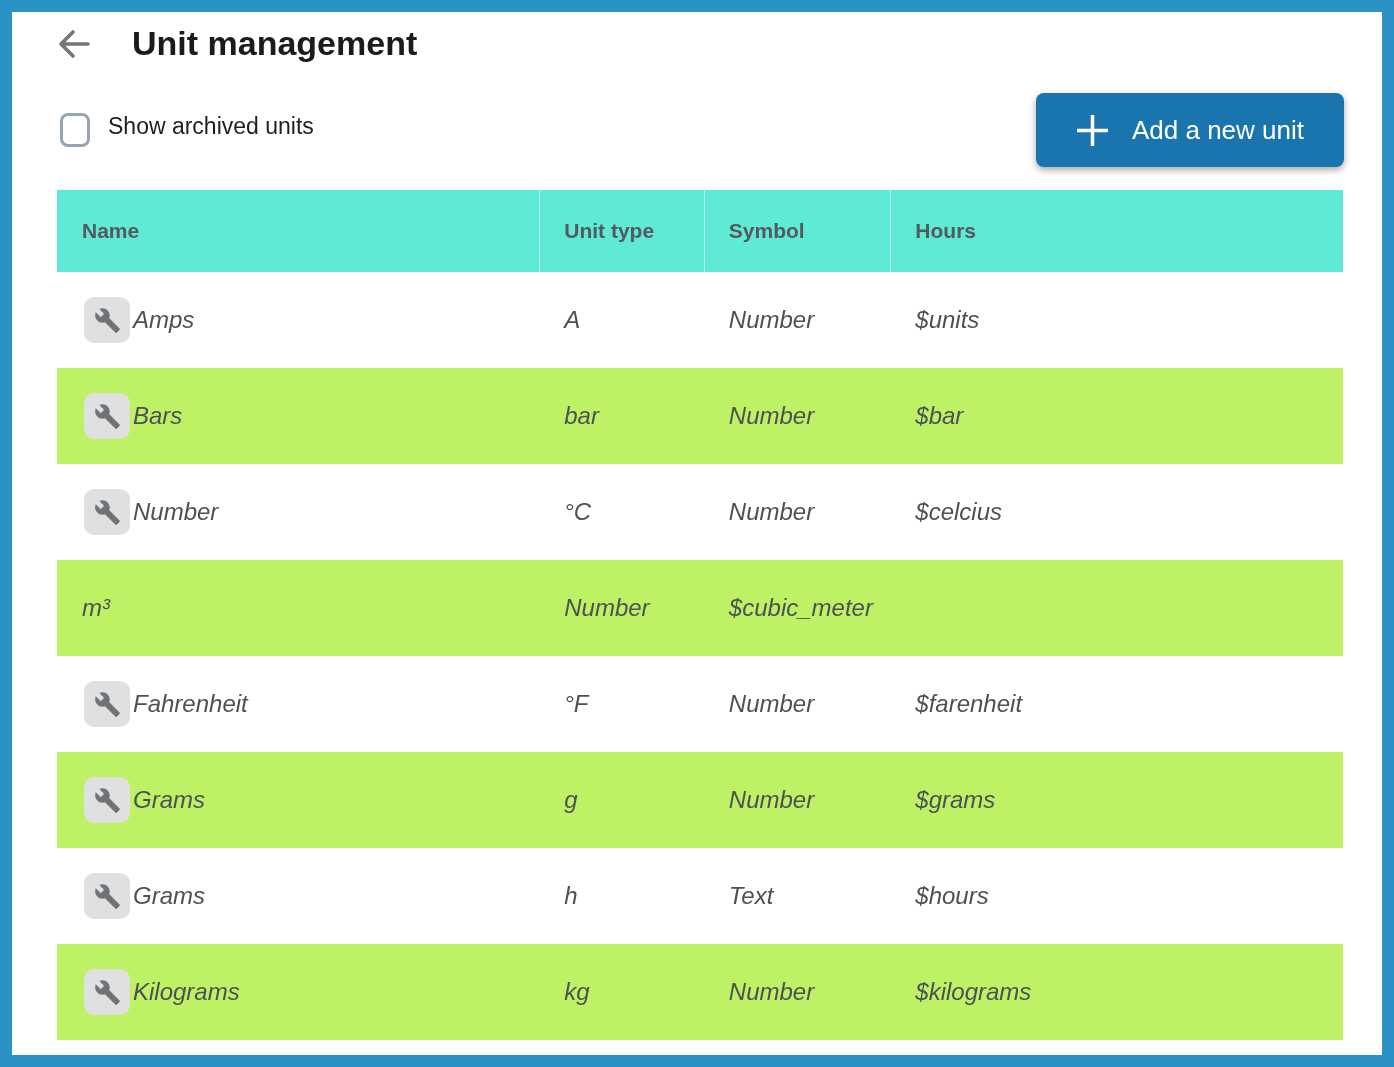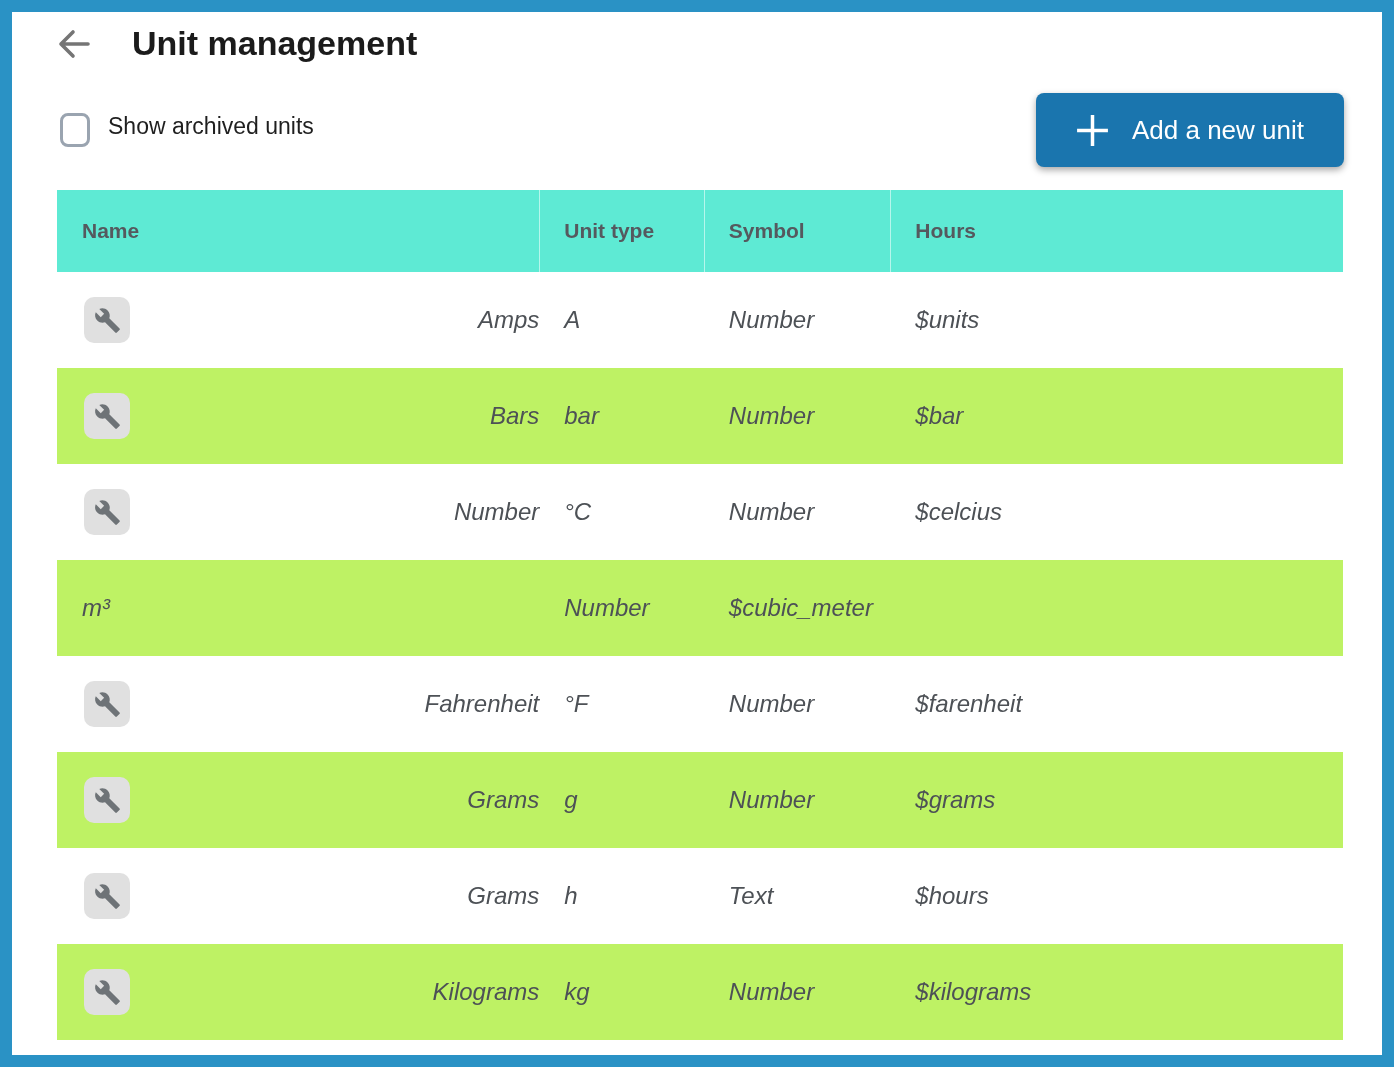--- a/index.html
+++ b/index.html
@@ -132,7 +132,6 @@
     align-items: center;
     gap: 3px;
     padding-left: 27px;
-    justify-content: space-between;
   }
   .cell-text {
     font-size: 24px;

